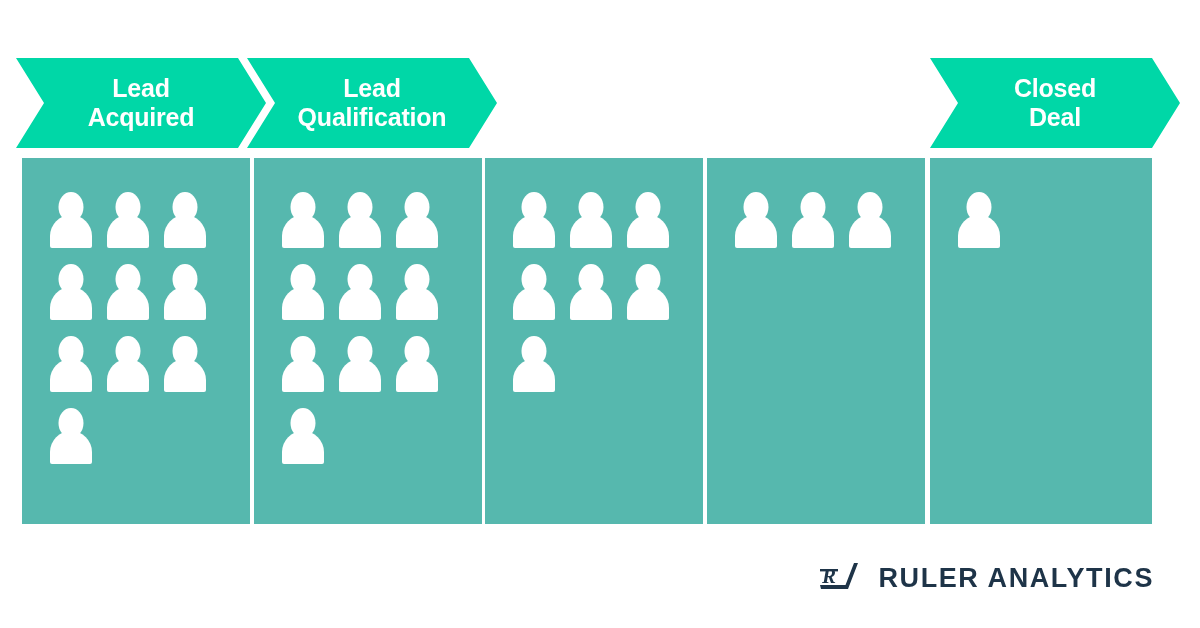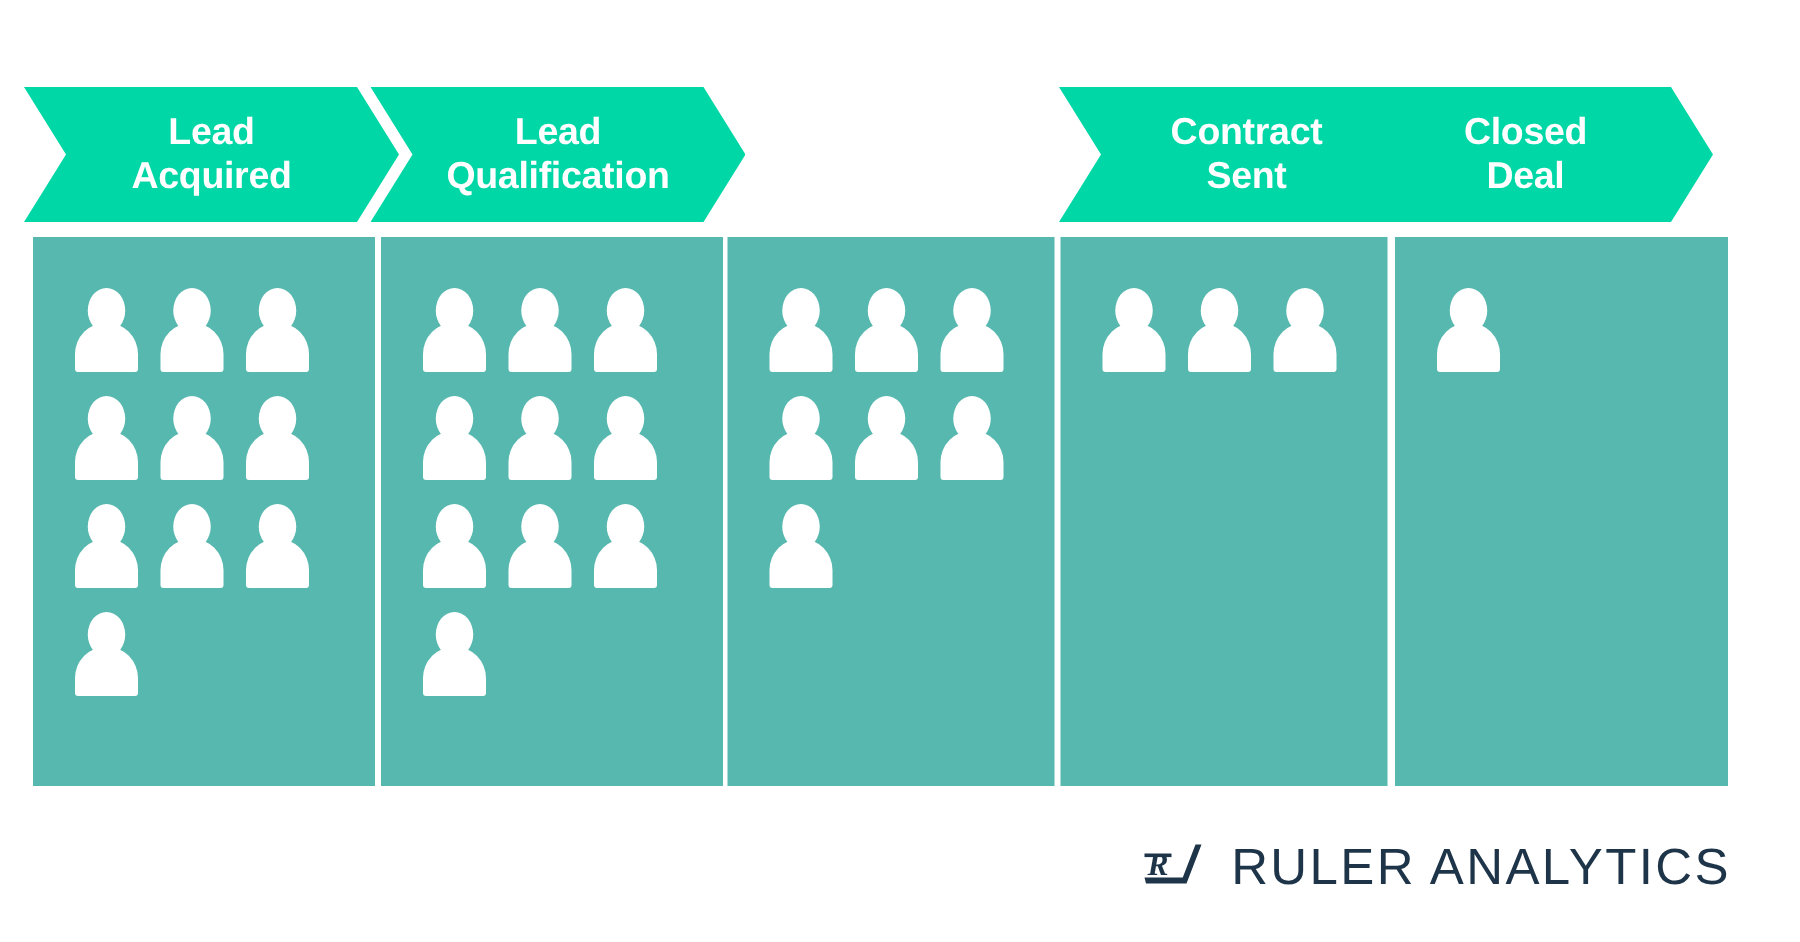--- a/index.html
+++ b/index.html
@@ -151,11 +151,6 @@
     </div>
 
 
-    <div class="chevron" style="left:706px; width:250px;
-                clip-path: polygon(0 0, 222px 0, 250px 50%, 222px 100%, 0 100%, 28px 50%);">
-      <div class="chevron-label">Contract
-Sent</div>
-    </div>
 
     <div class="chevron" style="left:892px; width:250px;
                 clip-path: polygon(0 0, 222px 0, 250px 50%, 222px 100%, 0 100%, 28px 50%);">

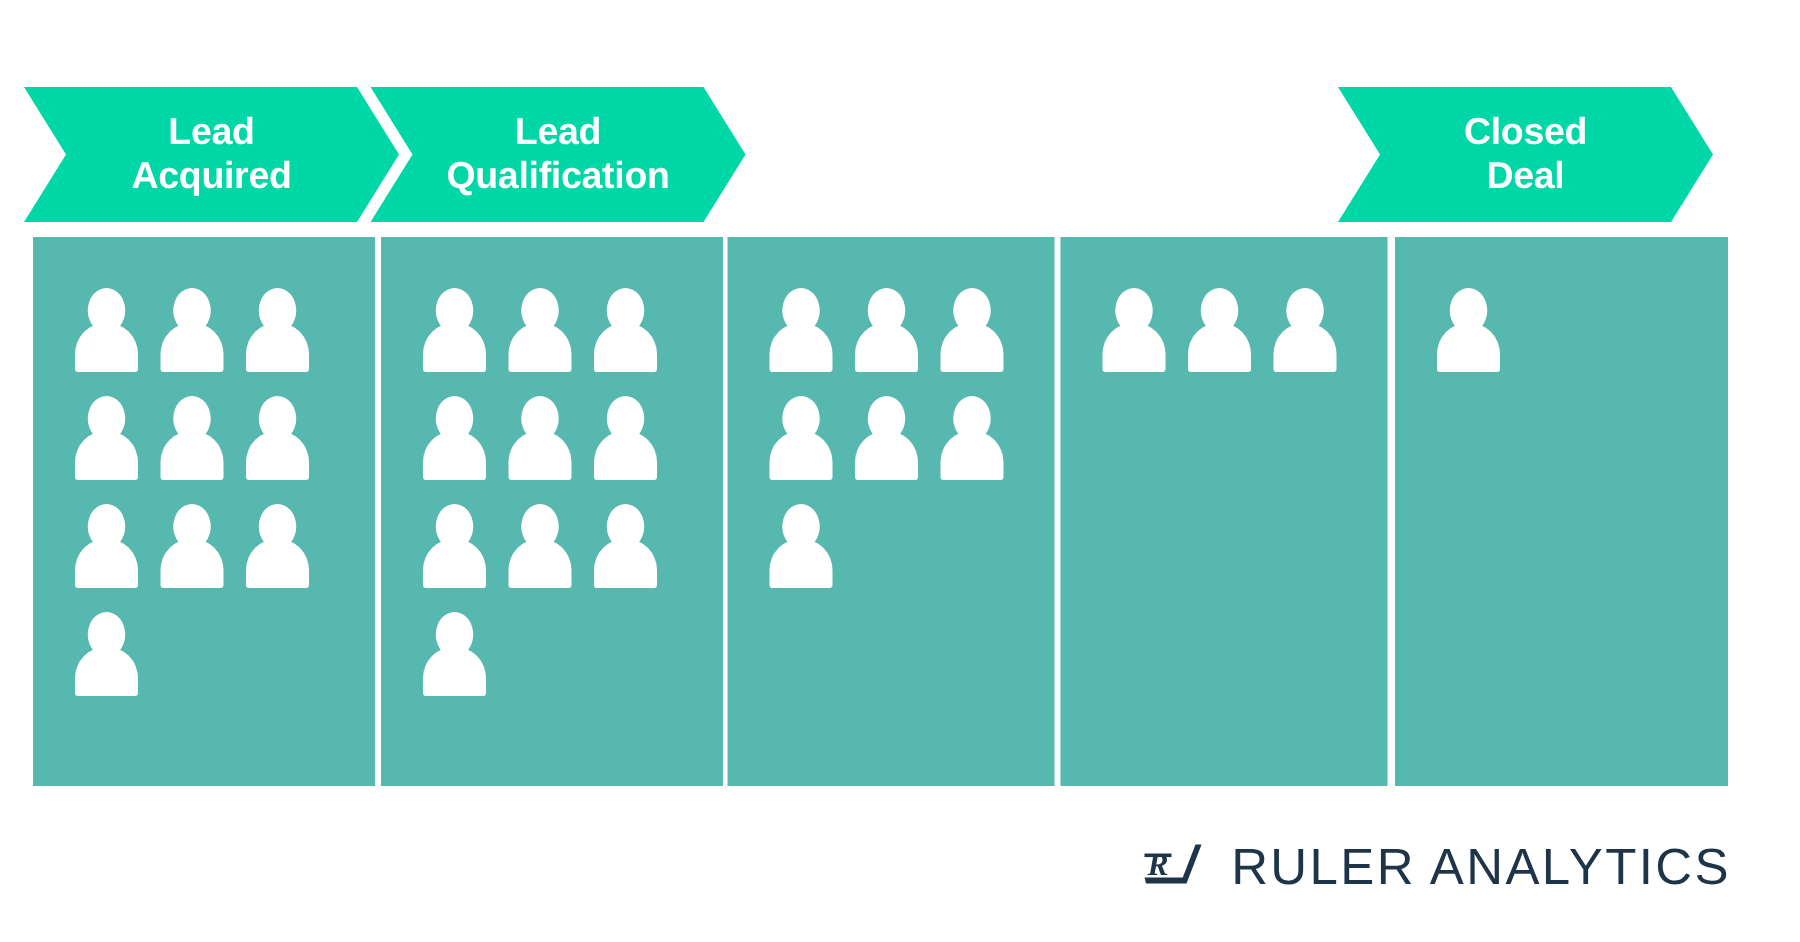--- a/index.html
+++ b/index.html
@@ -152,7 +152,7 @@
 
 
 
-    <div class="chevron" style="left:892px; width:250px;
+    <div class="chevron" style="left:930px; width:250px;
                 clip-path: polygon(0 0, 222px 0, 250px 50%, 222px 100%, 0 100%, 28px 50%);">
       <div class="chevron-label">Closed
 Deal</div>

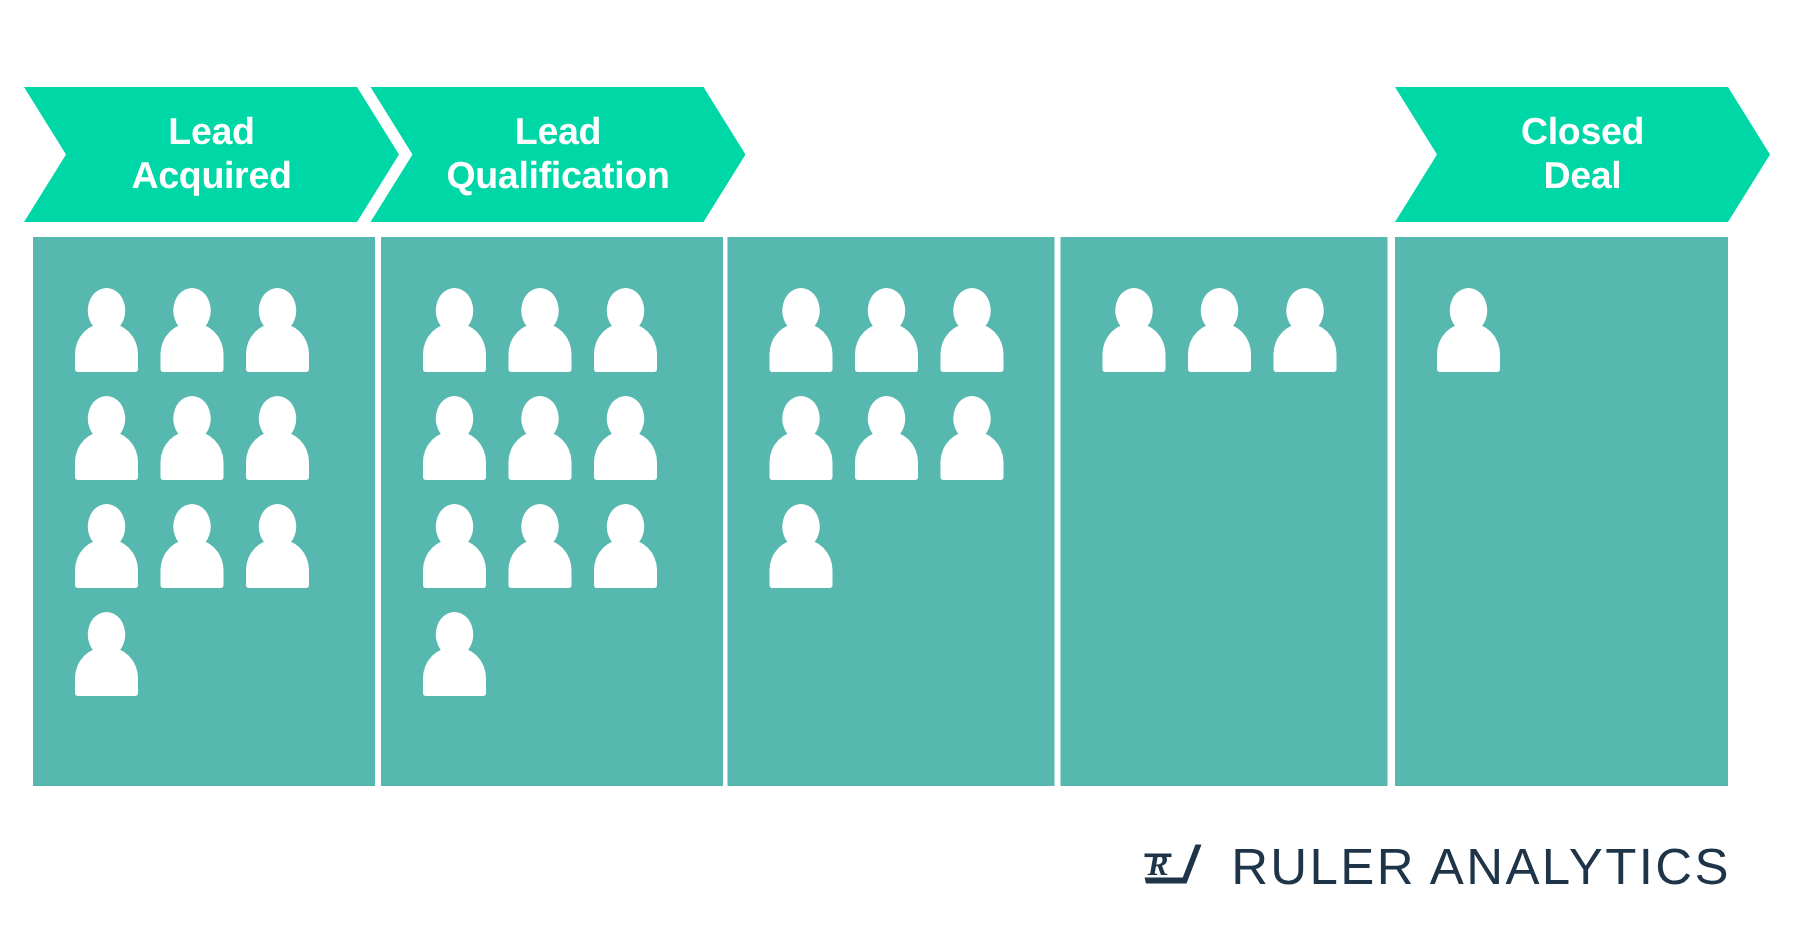--- a/index.html
+++ b/index.html
@@ -125,9 +125,9 @@
   }
   .logo-text {
     color: #1e3448;
-    font-size: 34px;
+    font-size: 27px;
     letter-spacing: 1.6px;
-    font-weight: normal;
+    font-weight: bold;
     white-space: nowrap;
   }
 </style>

